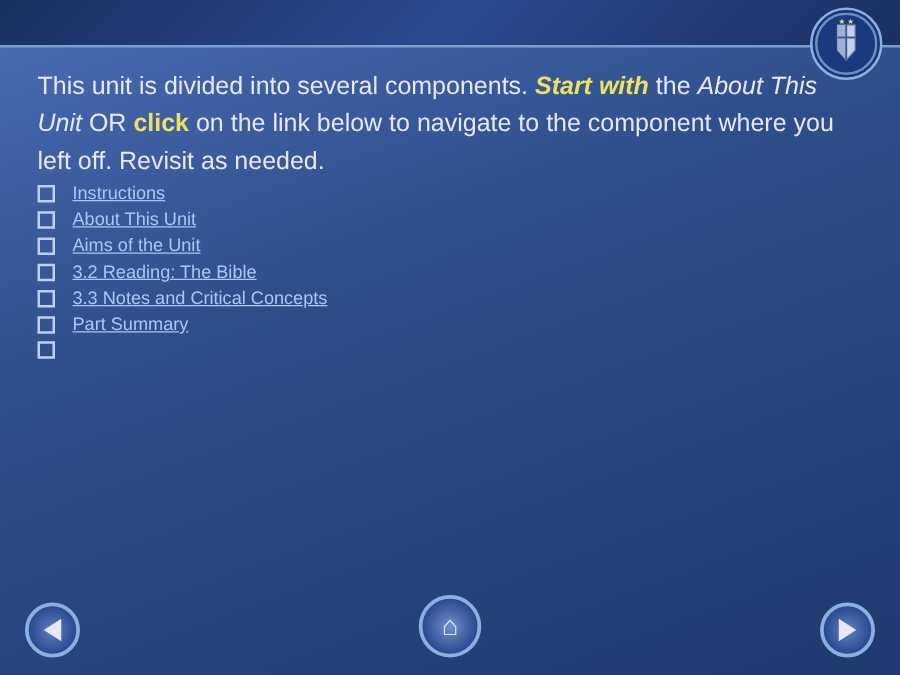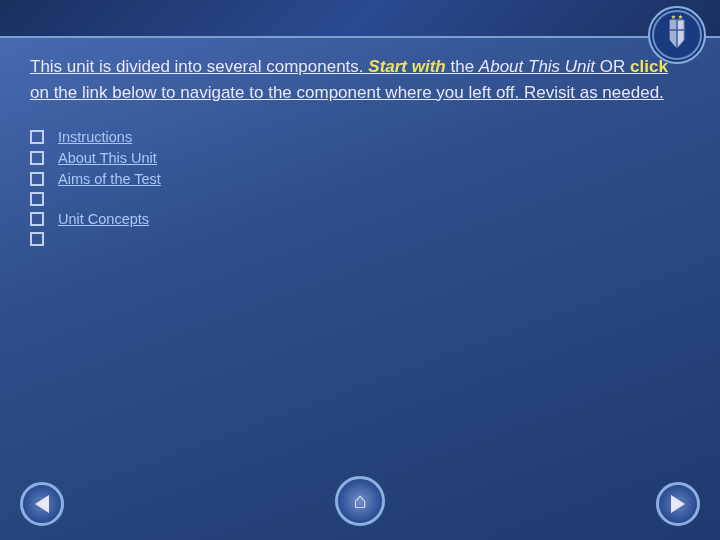--- a/index.html
+++ b/index.html
@@ -62,10 +62,9 @@
 
     .intro-text {
       color: #e8e8f8;
-      font-size: 17px;
+      font-size: 20px;
       line-height: 1.5;
-      margin-bottom: 24px;
-      text-decoration: underline;
+      margin-bottom: 3px;
     }
 
     .intro-text .start-with {

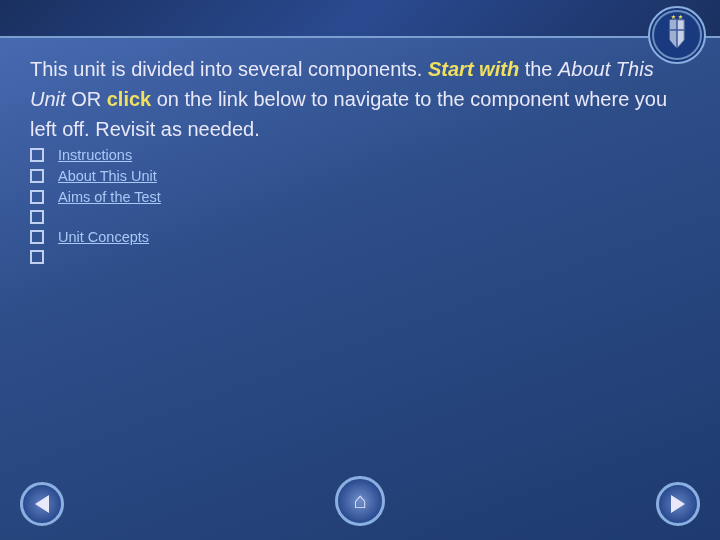--- a/index.html
+++ b/index.html
@@ -221,7 +221,7 @@
         </li>
         <li>
           <span class="nav-checkbox"></span>
-          <span class="nav-link">Aims of the Test</span>
+          <span class="nav-link">Aims of the Unit</span>
         </li>
         <li>
           <span class="nav-checkbox"></span>

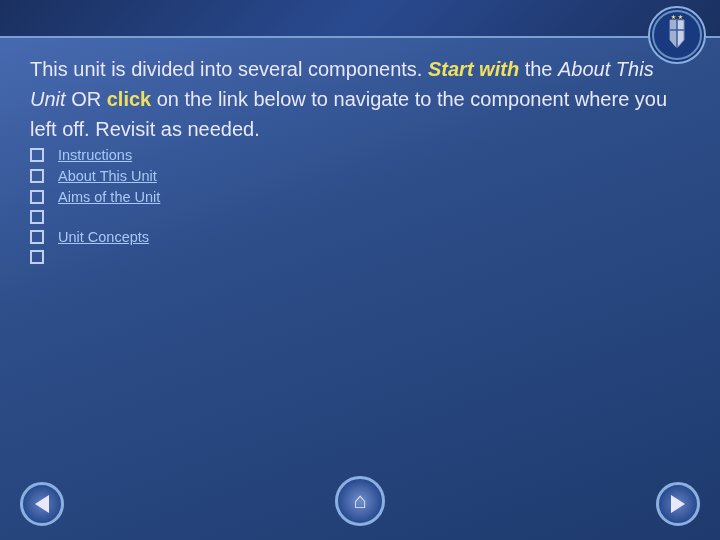--- a/index.html
+++ b/index.html
@@ -225,6 +225,10 @@
         </li>
         <li>
           <span class="nav-checkbox"></span>
+          <span class="nav-link">3.2 Reading: The Bible</span>
+        </li>
+        <li>
+          <span class="nav-checkbox"></span>
         </li>
         <li>
           <span class="nav-checkbox"></span>

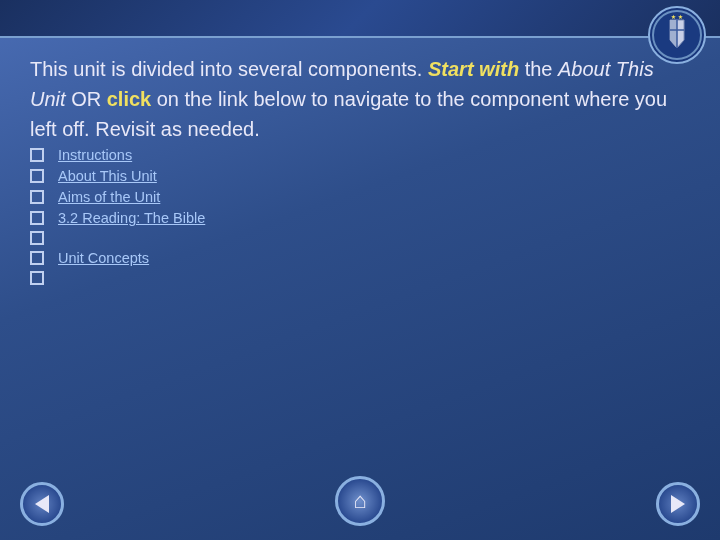--- a/index.html
+++ b/index.html
@@ -229,6 +229,7 @@
         </li>
         <li>
           <span class="nav-checkbox"></span>
+          <span class="nav-link">3.3 Notes and Critical Concepts</span>
         </li>
         <li>
           <span class="nav-checkbox"></span>

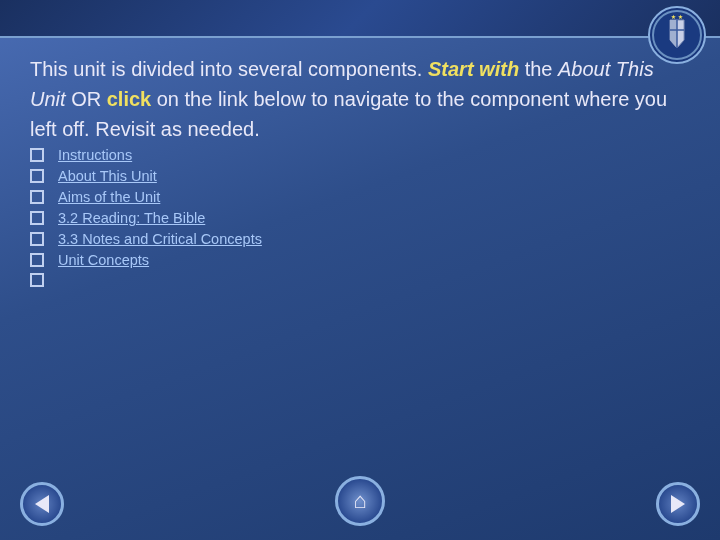--- a/index.html
+++ b/index.html
@@ -233,7 +233,7 @@
         </li>
         <li>
           <span class="nav-checkbox"></span>
-          <span class="nav-link">Unit Concepts</span>
+          <span class="nav-link">Part Summary</span>
         </li>
         <li>
           <span class="nav-checkbox"></span>

